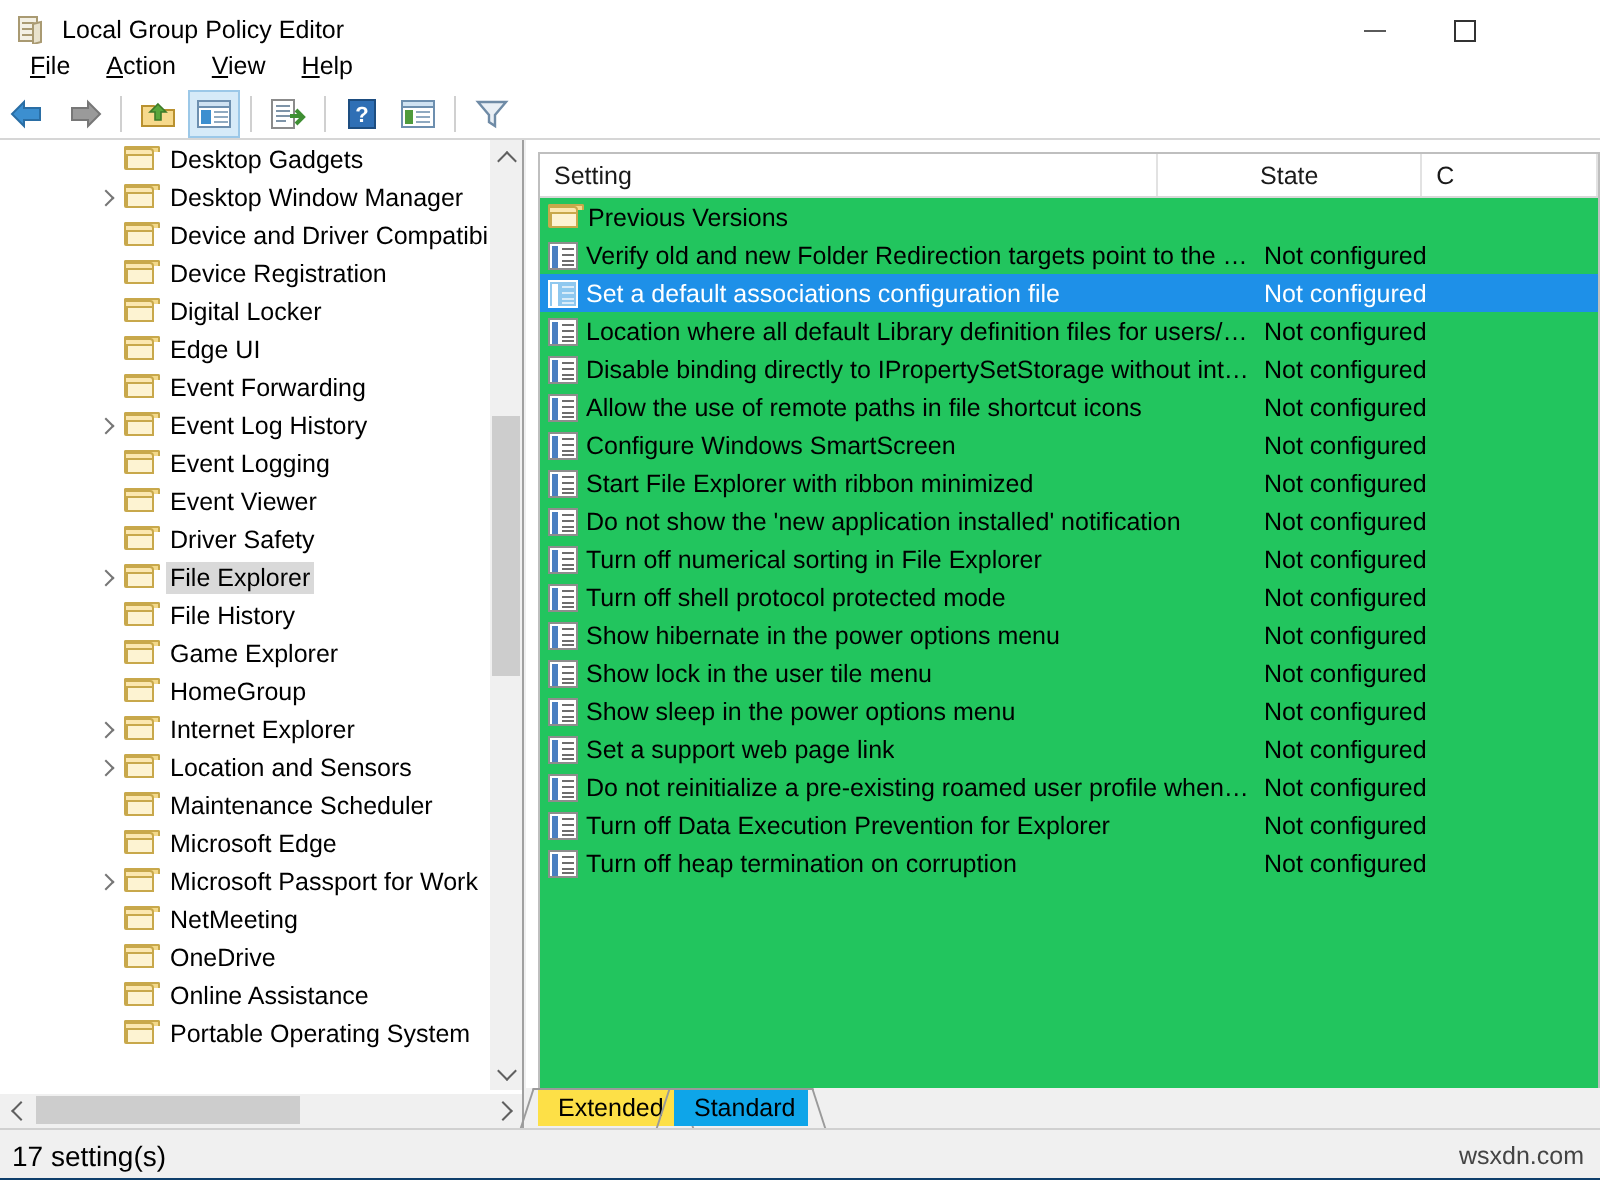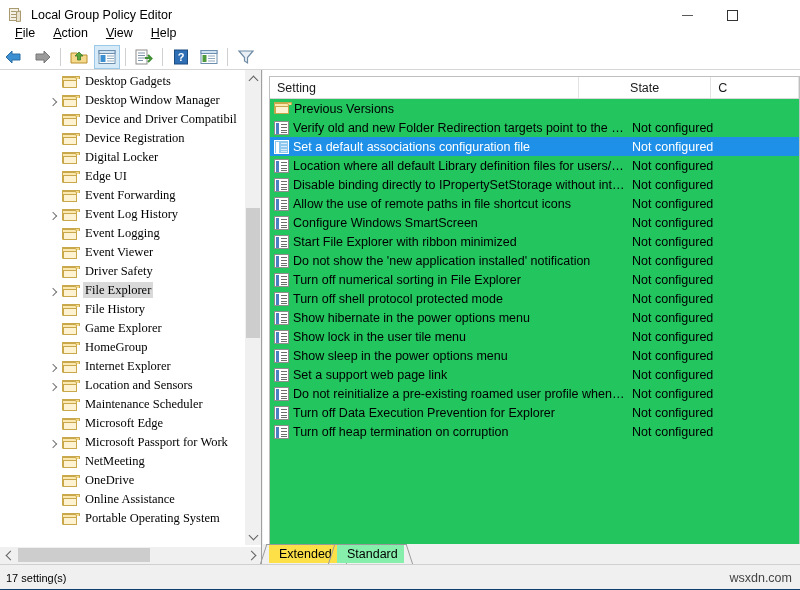--- a/index.html
+++ b/index.html
@@ -164,12 +164,11 @@
   .tree-row {
     height: 19px;
     display: flex;
-    align-items: flex-end;
+    align-items: center;
     padding-left: 62px;
     box-sizing: border-box;
     white-space: nowrap;
     position: relative;
-    font-family: Liberation Serif, serif;
   }
   .tree-row.selected .tree-label {
     background: #d9d9d9;

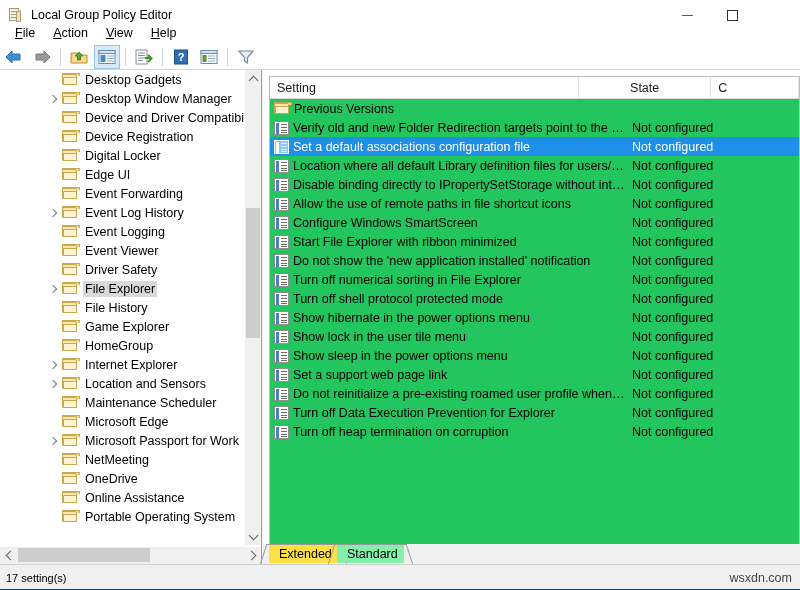--- a/index.html
+++ b/index.html
@@ -389,7 +389,7 @@
     white-space: nowrap;
   }
   .tab.inactive { background: #fde047; color: #000; }
-  .tab.active   { background: #86efac; color: #000; }
+  .tab.active   { background: #0ea5e9; color: #000; }
   .tab .slant-l, .tab .slant-r {
     position: absolute;
     top: -1px;

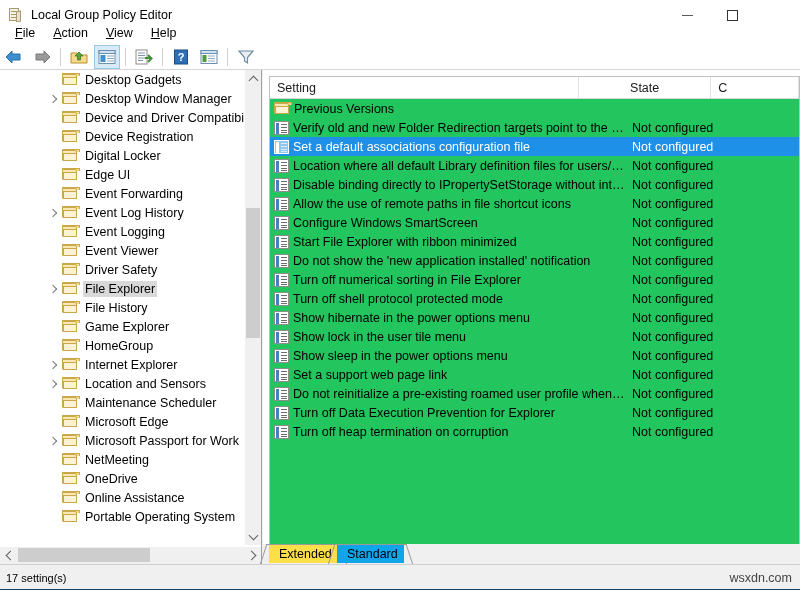--- a/index.html
+++ b/index.html
@@ -409,7 +409,7 @@
     align-items: center;
   }
   .status-text {
-    font-size: 11px;
+    font-size: 14px;
     padding-left: 6px;
     color: #000;
   }

